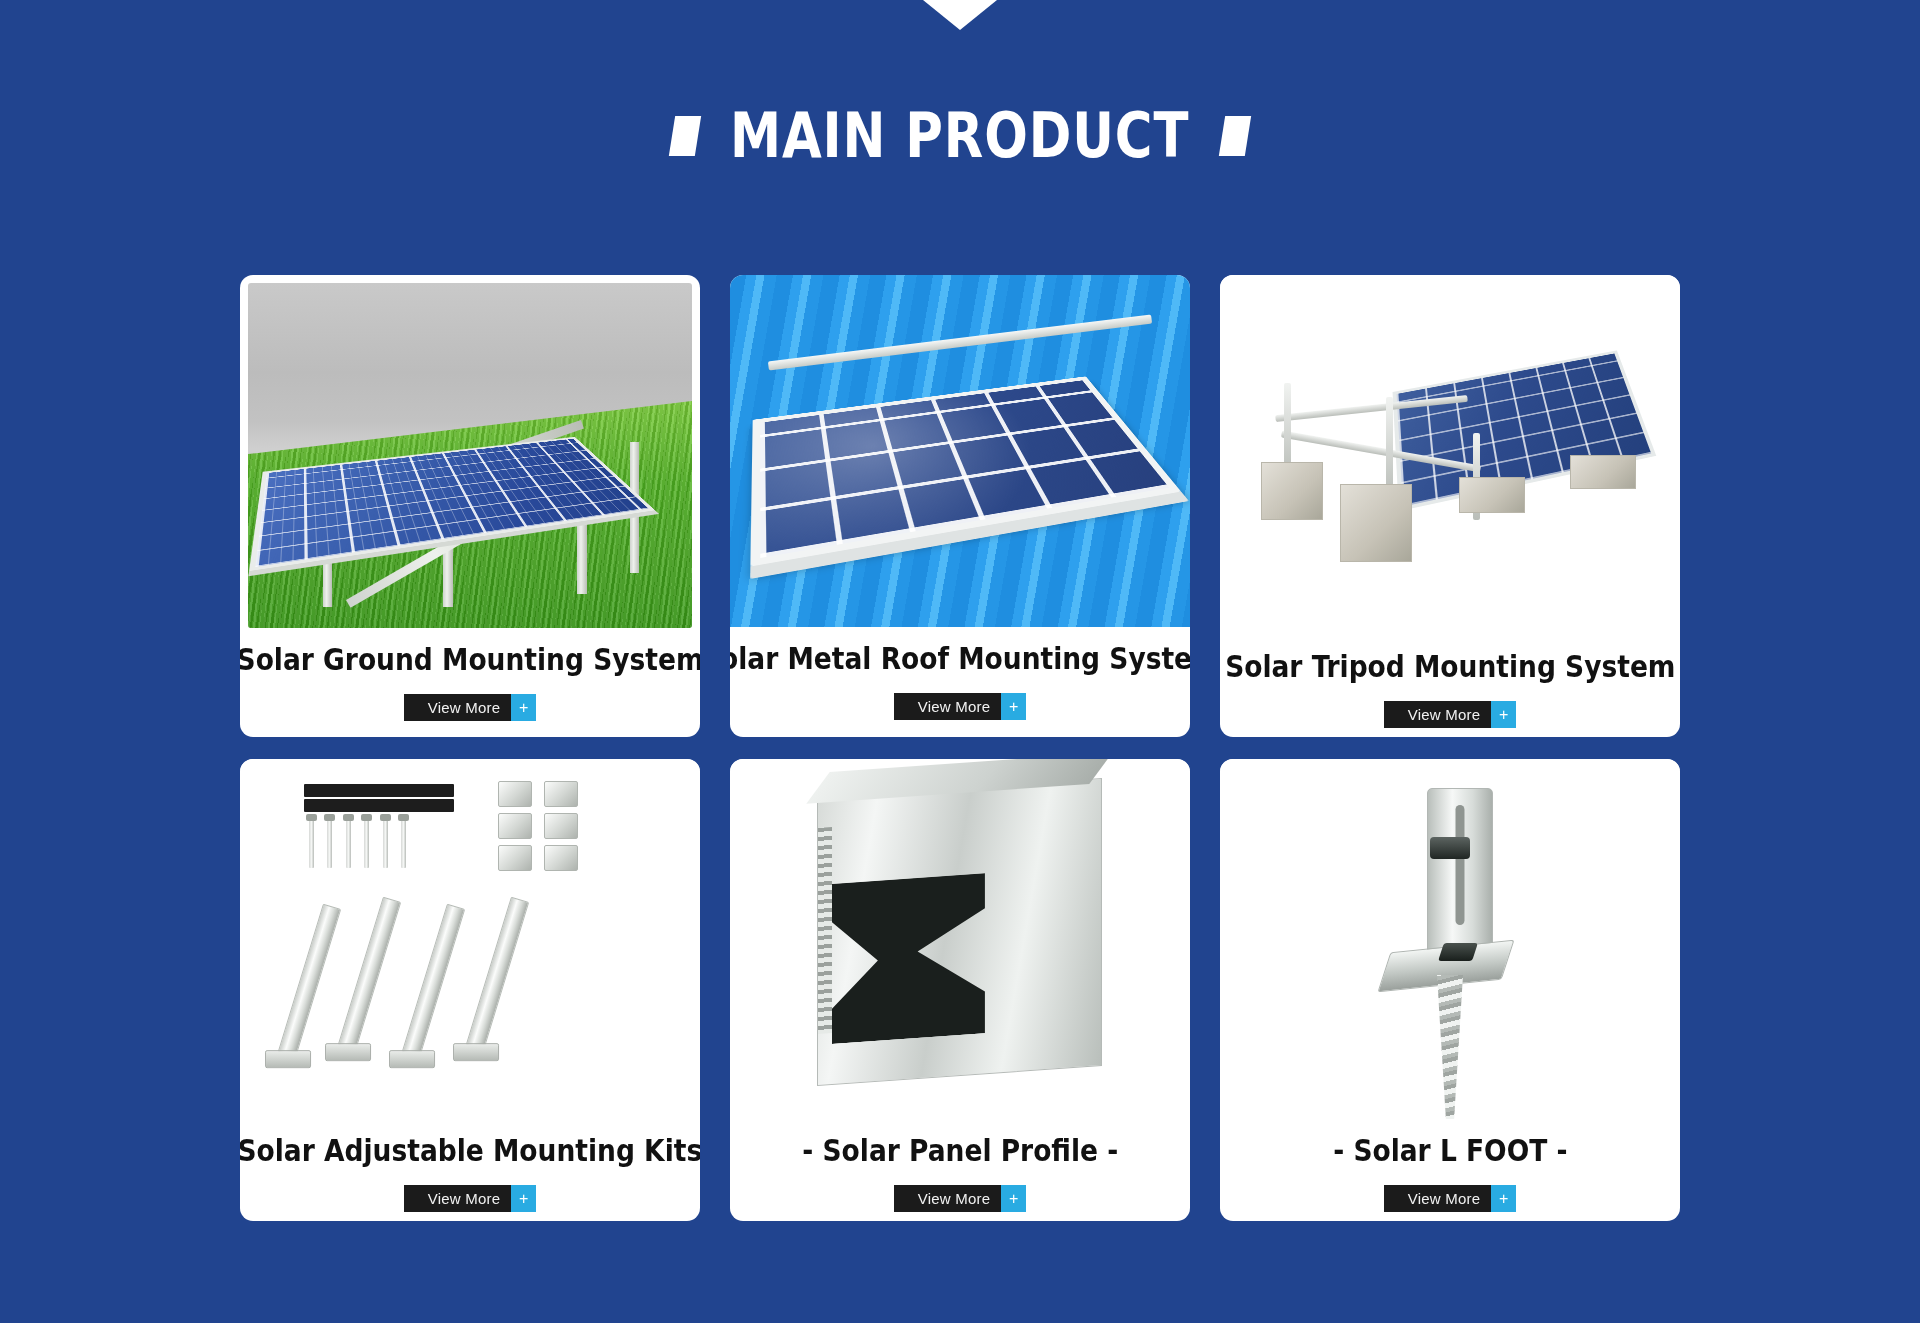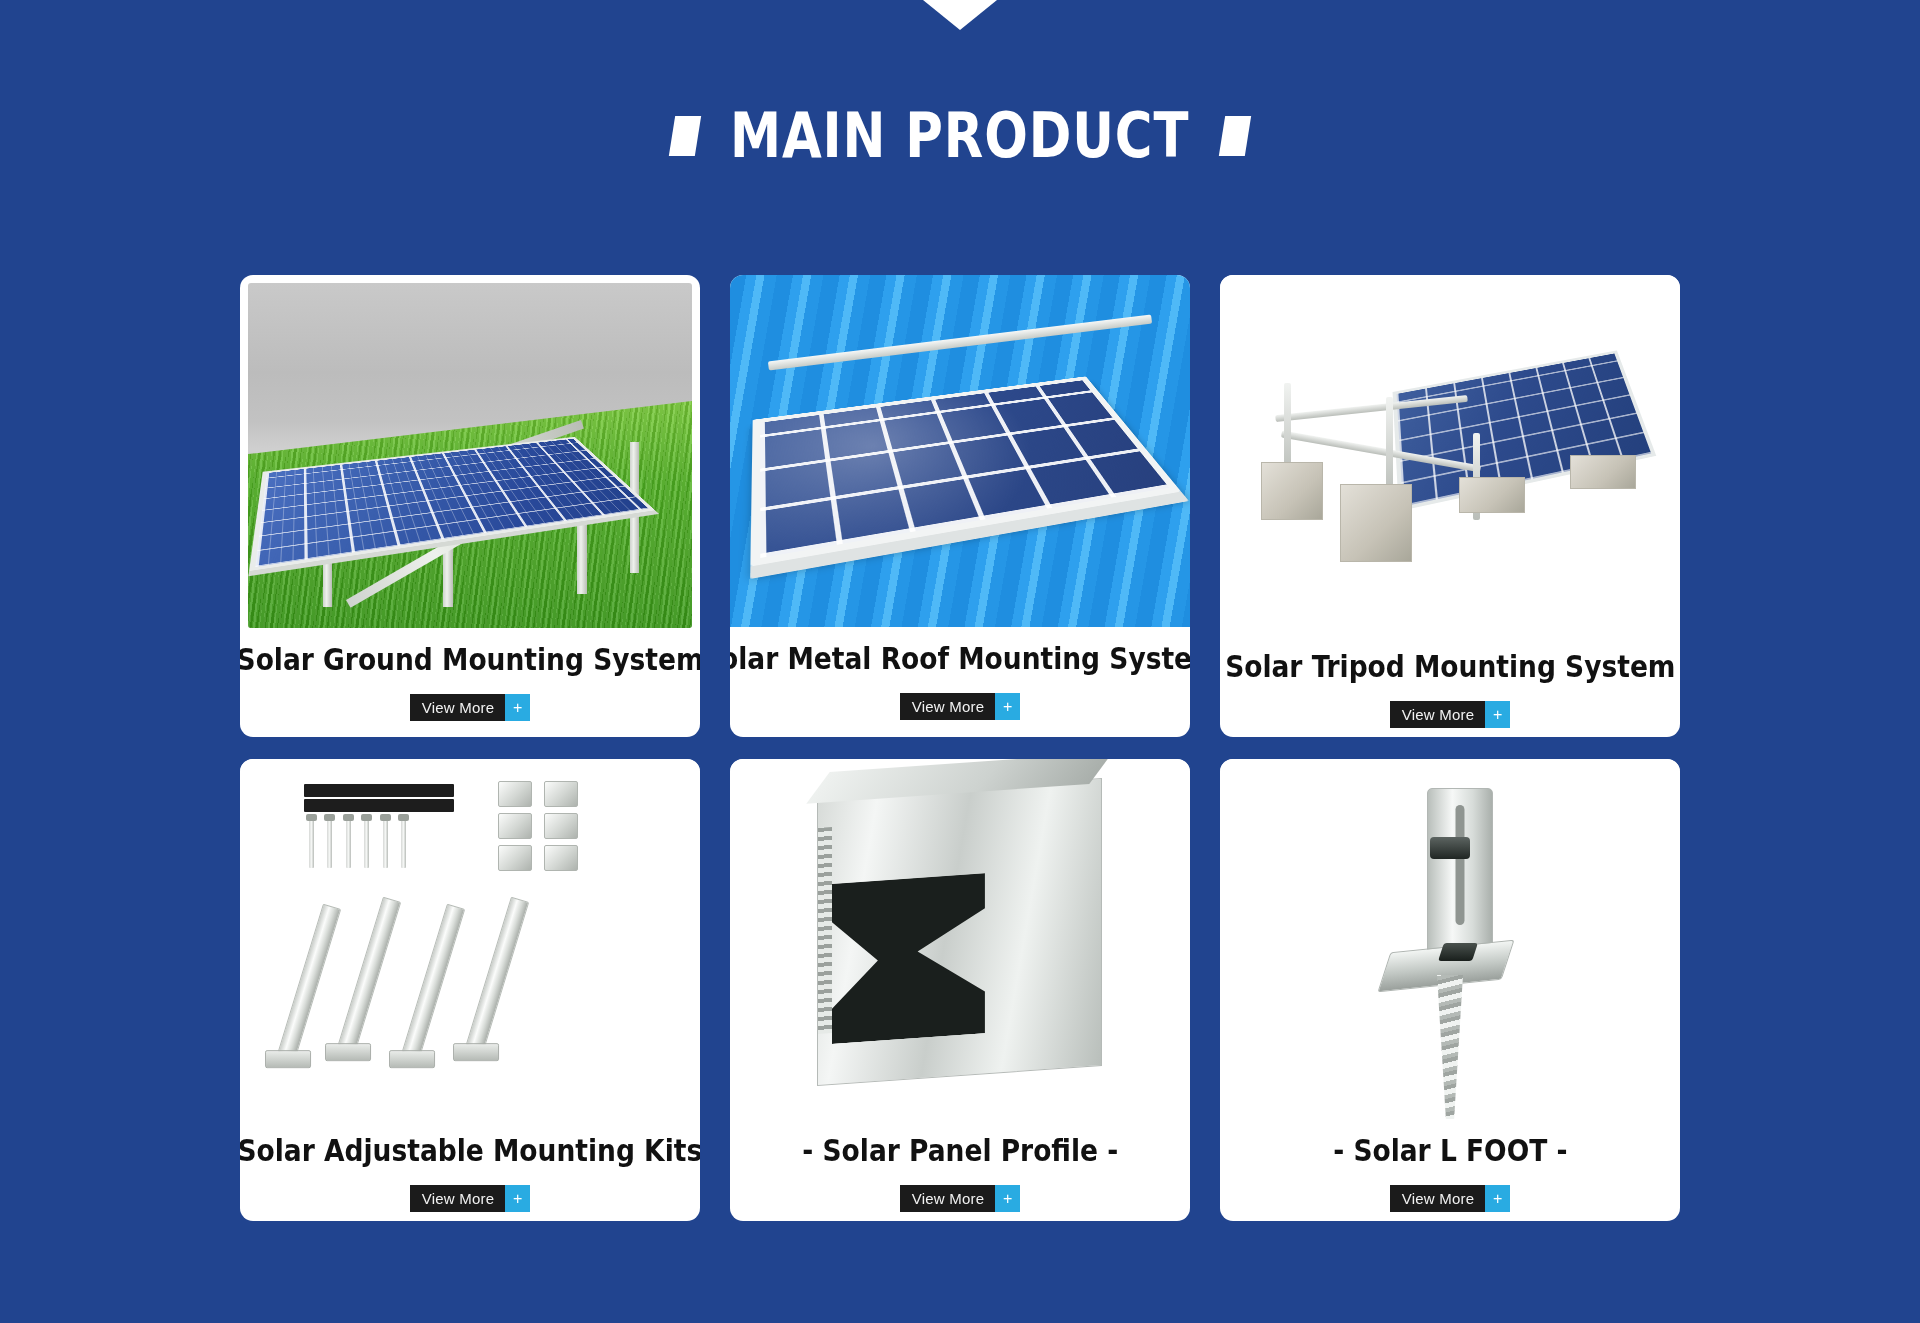--- a/index.html
+++ b/index.html
@@ -136,7 +136,7 @@
     font-family: "Liberation Sans", sans-serif;
     font-size: 15px;
     line-height: 27px;
-    padding: 0 11px 0 12px;
+    padding: 0 11px 0 24px;
     letter-spacing: 0.2px;
     white-space: nowrap;
   }

